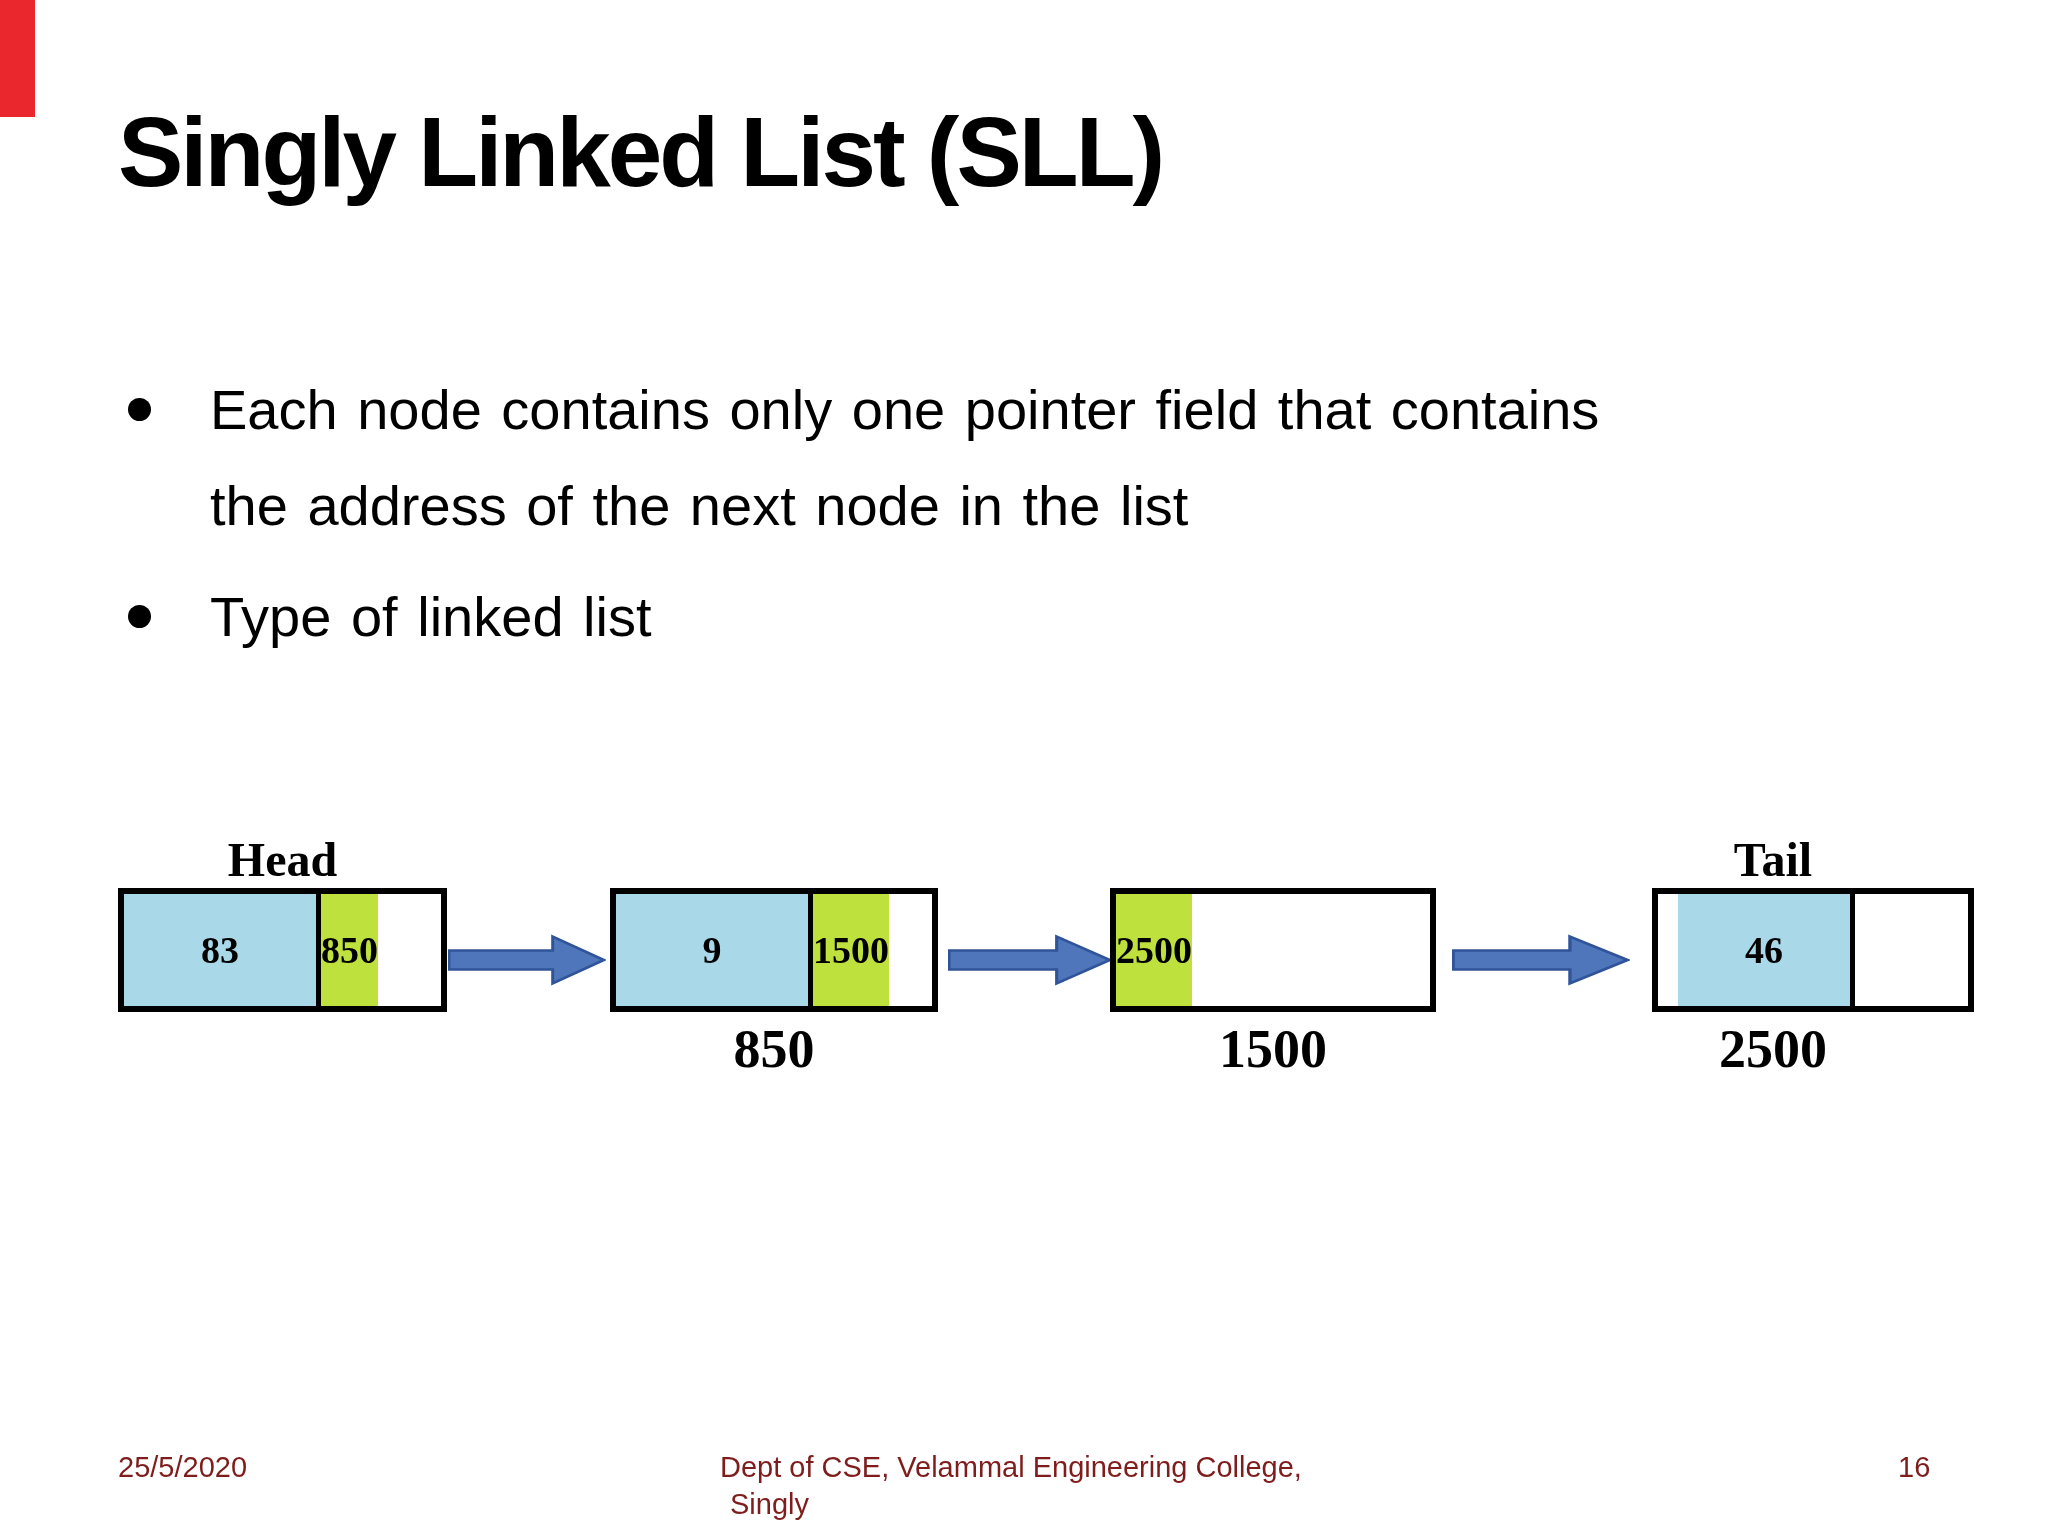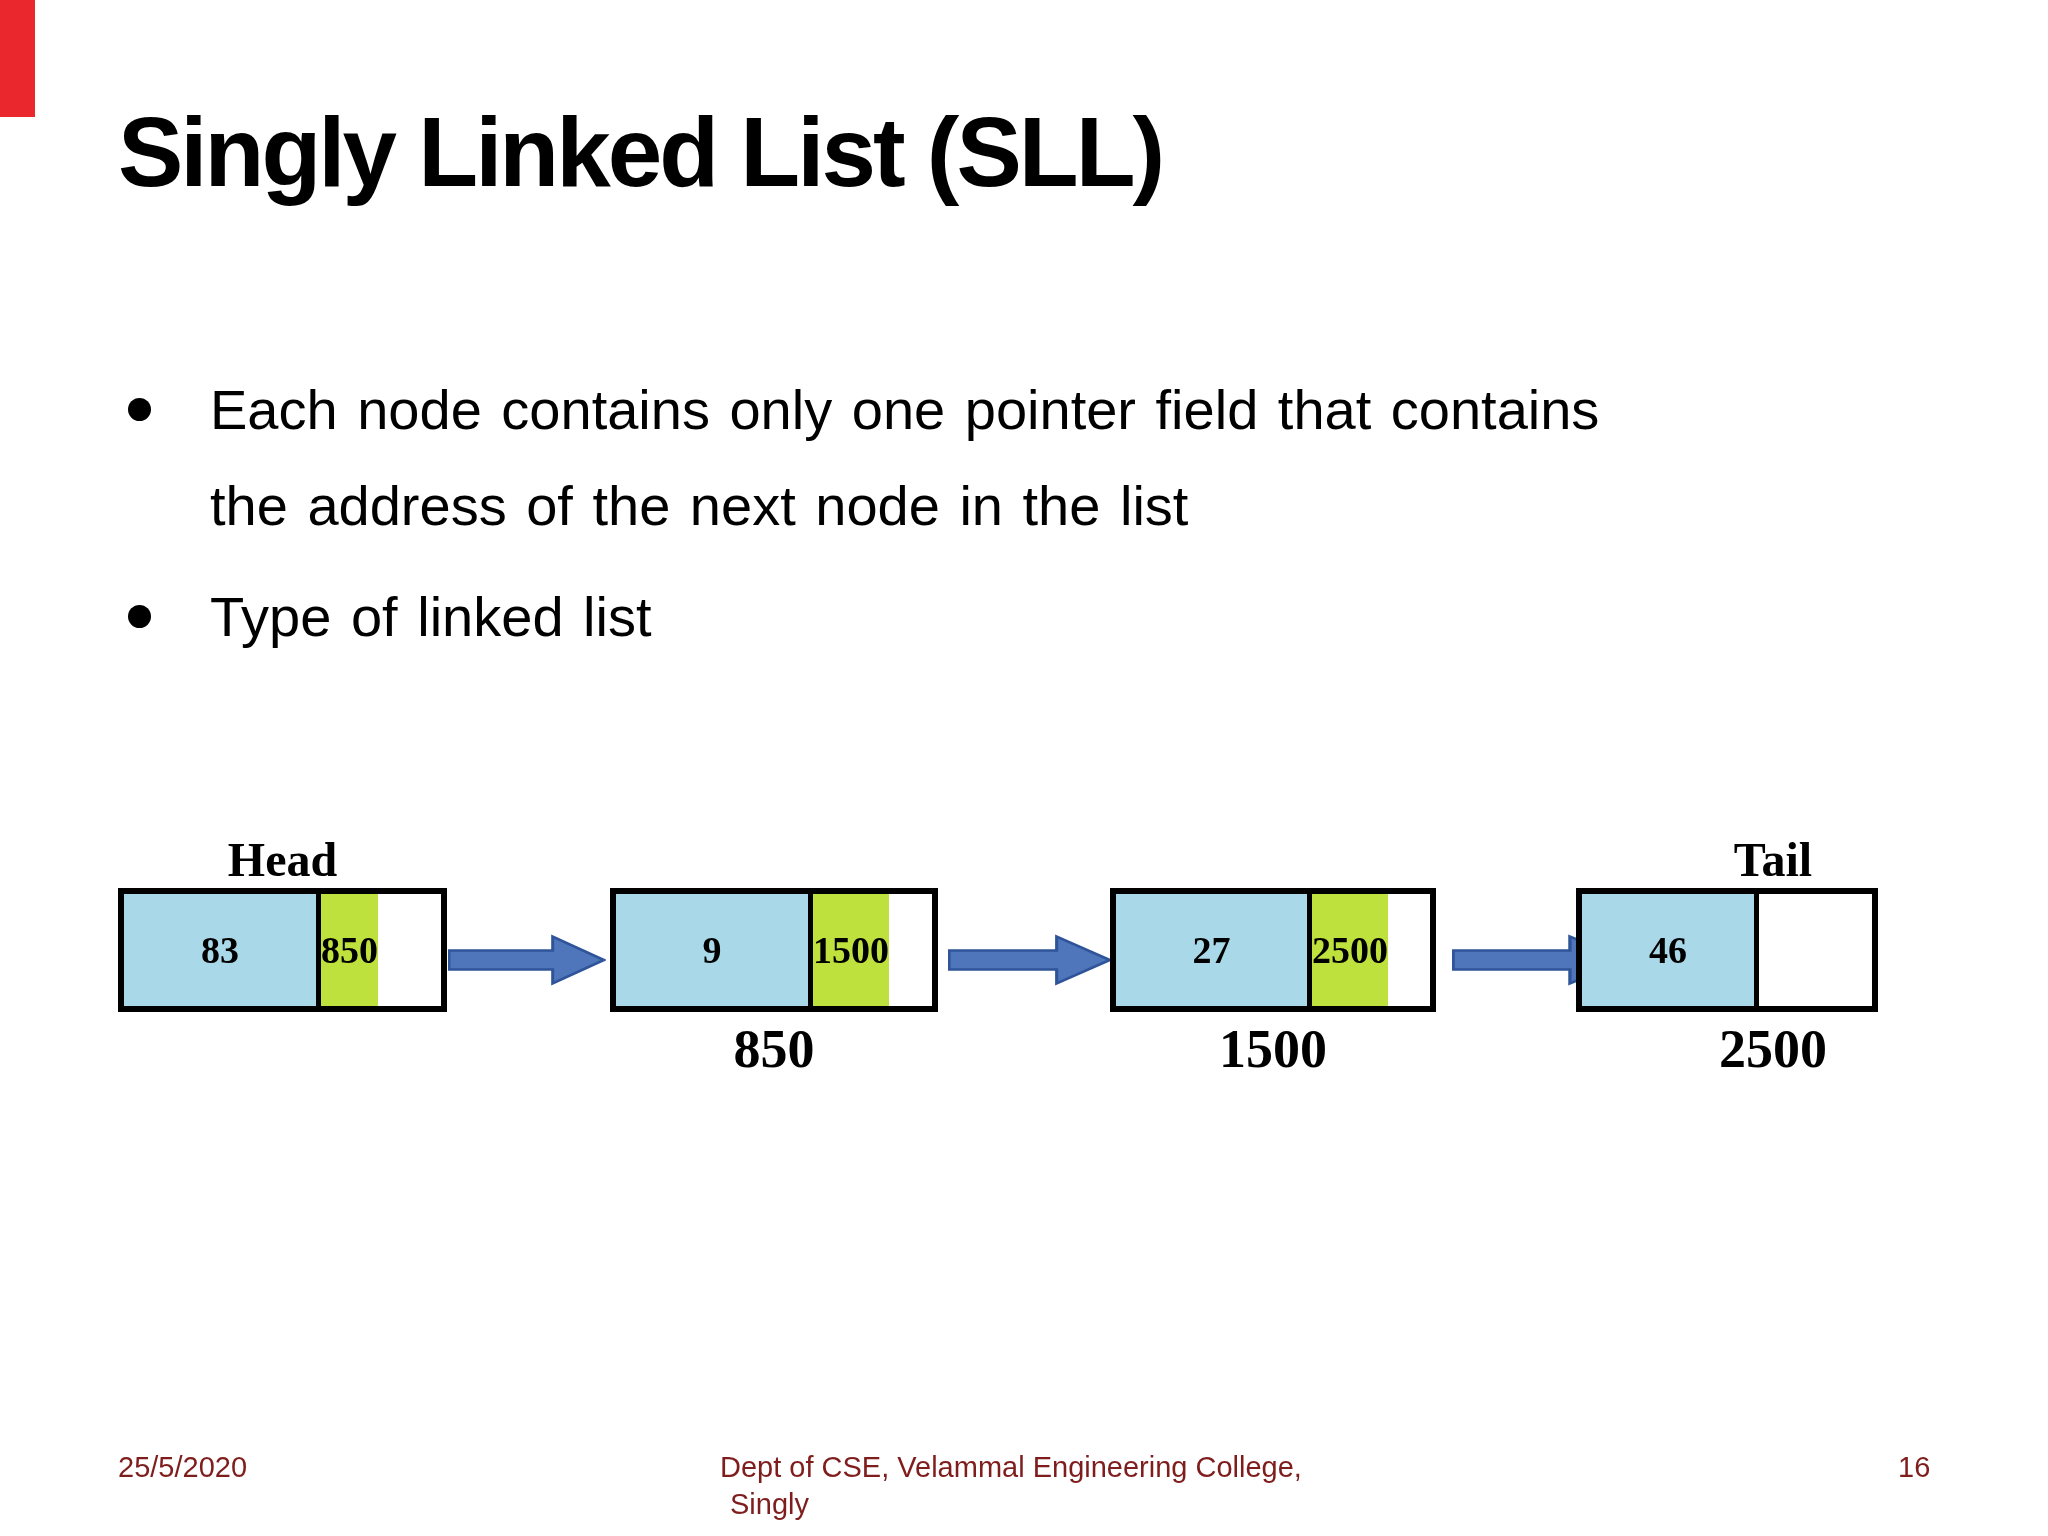--- a/index.html
+++ b/index.html
@@ -179,7 +179,6 @@
     </div>
 
     <div class="node node-n3">
-      <div class="cell data">27</div>
       <div class="cell next">2500</div>
     </div>
     <div class="address addr-n3">1500</div>

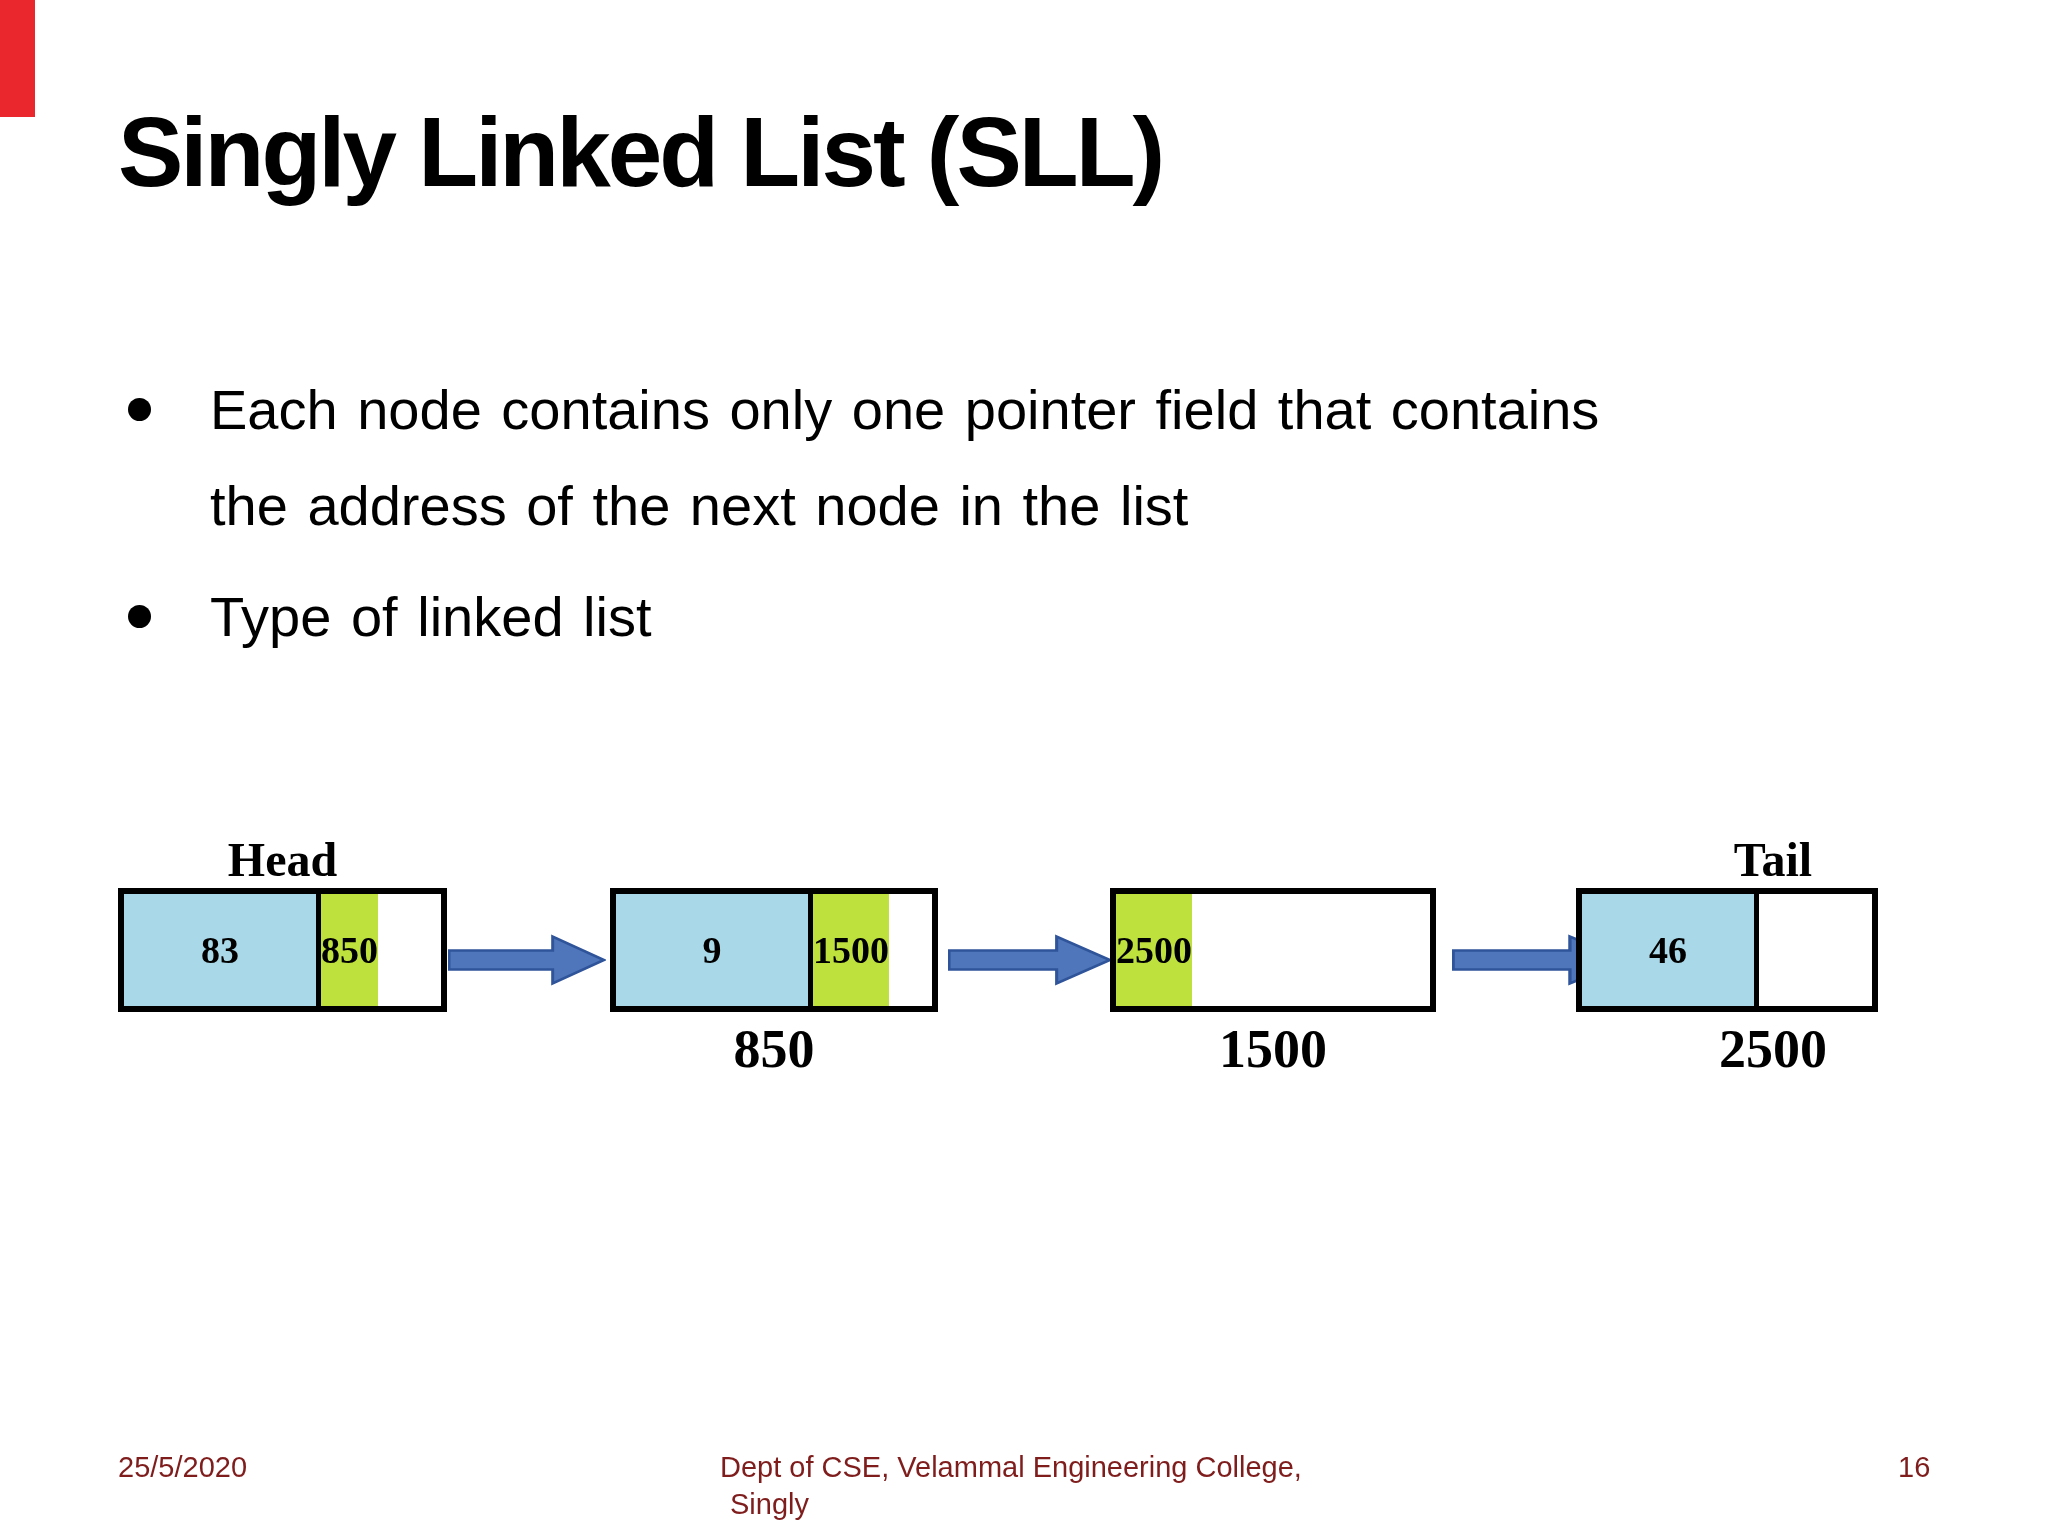--- a/index.html
+++ b/index.html
@@ -106,7 +106,7 @@
   .node-n1 { left: 118px;  width: 317px; }  .node-n1 .cell.data { width: 192px; }
   .node-n2 { left: 610px;  width: 316px; }  .node-n2 .cell.data { width: 192px; }
   .node-n3 { left: 1110px; width: 314px; }  .node-n3 .cell.data { width: 191px; }
-  .node-n4 { left: 1576px; width: 290px; }  .node-n4 .cell.data { width: 172px; }
+  .node-n4 { left: 1652px; width: 290px; padding-left: 20px; }  .node-n4 .cell.data { width: 172px; }
   .addr-n1 { left: 118px;  width: 329px; }
   .addr-n2 { left: 610px;  width: 328px; }
   .addr-n3 { left: 1110px; width: 326px; }

